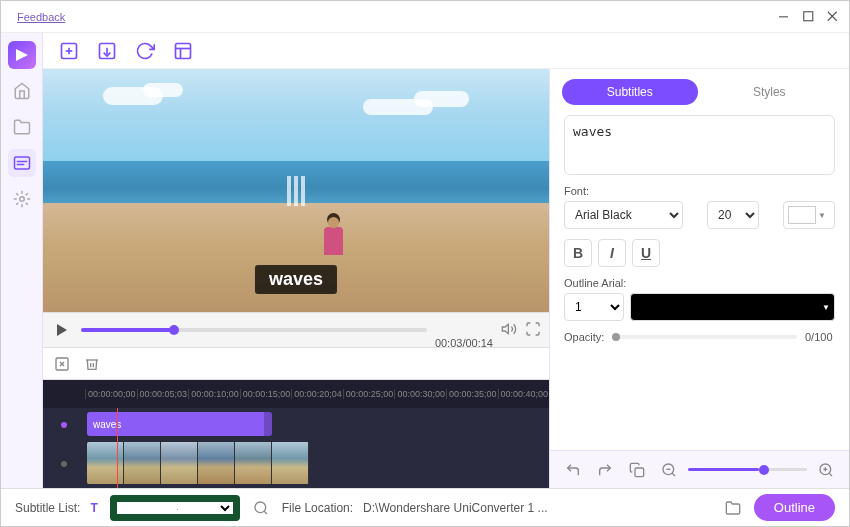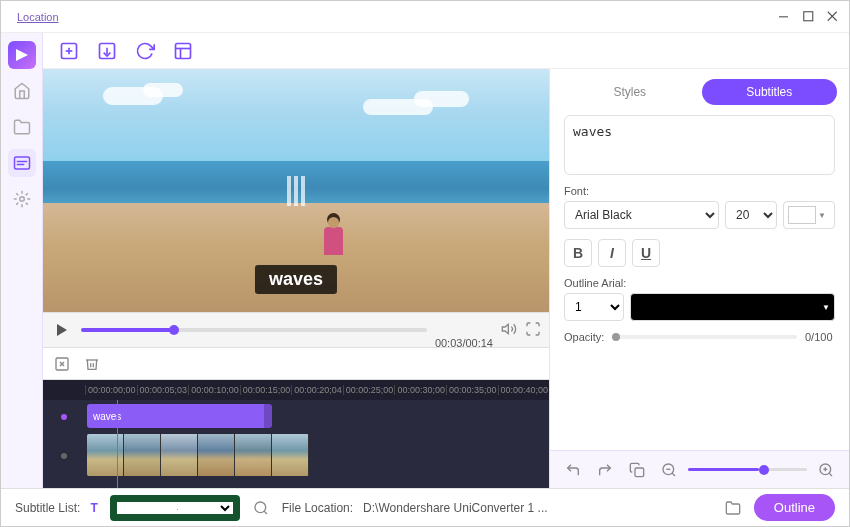--- a/index.html
+++ b/index.html
@@ -142,7 +142,7 @@
 <div class="app-window">
 
   <div class="title-bar">
-    <span class="title-bar-feedback">Location</span>
+    <span class="title-bar-feedback">Feedback</span>
     <div class="title-bar-actions">
       <div class="title-bar-btn">
         <svg viewBox="0 0 16 16" width="12" height="12">

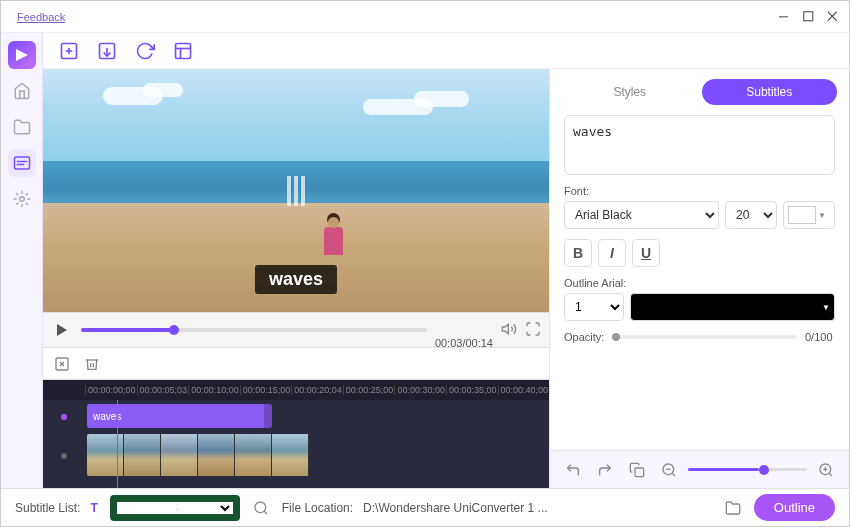--- a/index.html
+++ b/index.html
@@ -353,8 +353,8 @@
 
         <div class="right-panel">
           <div class="panel-tabs">
+            <div class="panel-tab active">Subtitles</div>
             <div class="panel-tab">Styles</div>
-            <div class="panel-tab active">Subtitles</div>
           </div>
 
           <div class="panel-content">

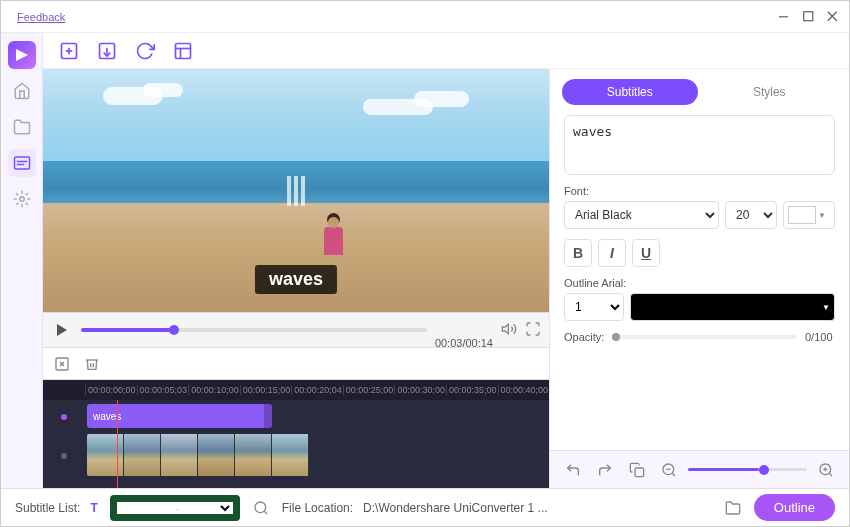--- a/index.html
+++ b/index.html
@@ -94,7 +94,7 @@
     .subtitle-text-area { border: 1px solid #e0e0e0; border-radius: 6px; padding: 8px; min-height: 60px; font-size: 13px; color: #333; resize: none; width: 100%; }
 
     .field-label { font-size: 11px; color: #555; margin-bottom: 4px; font-weight: 500; }
-    .font-row { display: flex; gap: 6px; align-items: center; }
+    .font-row { display: flex; gap: 24px; align-items: center; }
     .font-select { flex: 1; border: 1px solid #ddd; border-radius: 4px; padding: 4px 6px; font-size: 12px; color: #333; background: #fff; cursor: pointer; height: 28px; }
     .font-size-select { width: 52px; border: 1px solid #ddd; border-radius: 4px; padding: 4px 6px; font-size: 12px; color: #333; background: #fff; cursor: pointer; height: 28px; }
     .color-picker { width: 52px; height: 28px; border: 1px solid #ddd; border-radius: 4px; cursor: pointer; background: #fff; display: flex; align-items: center; padding: 2px 4px; gap: 2px; }

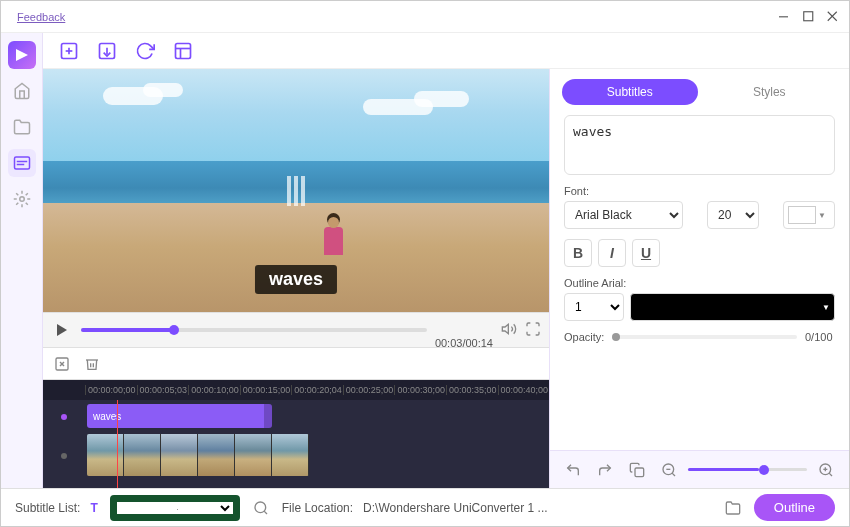--- a/index.html
+++ b/index.html
@@ -64,7 +64,7 @@
     .timeline-toolbar { height: 32px; background: #fff; display: flex; align-items: center; padding: 0 8px; gap: 8px; border-bottom: 1px solid #e0e0e0; }
     .timeline-tool-btn { width: 22px; height: 22px; display: flex; align-items: center; justify-content: center; cursor: pointer; color: #888; }
 
-    .timeline-ruler { height: 20px; background: #1e1e2e; display: flex; align-items: center; overflow: hidden; position: relative; }
+    .timeline-ruler { height: 28px; background: #1e1e2e; display: flex; align-items: center; overflow: hidden; position: relative; }
     .ruler-marks { display: flex; width: 100%; padding-left: 42px; }
     .ruler-mark { flex: 1; text-align: left; font-size: 9px; color: #888; border-left: 1px solid #444; padding-left: 2px; }
 

